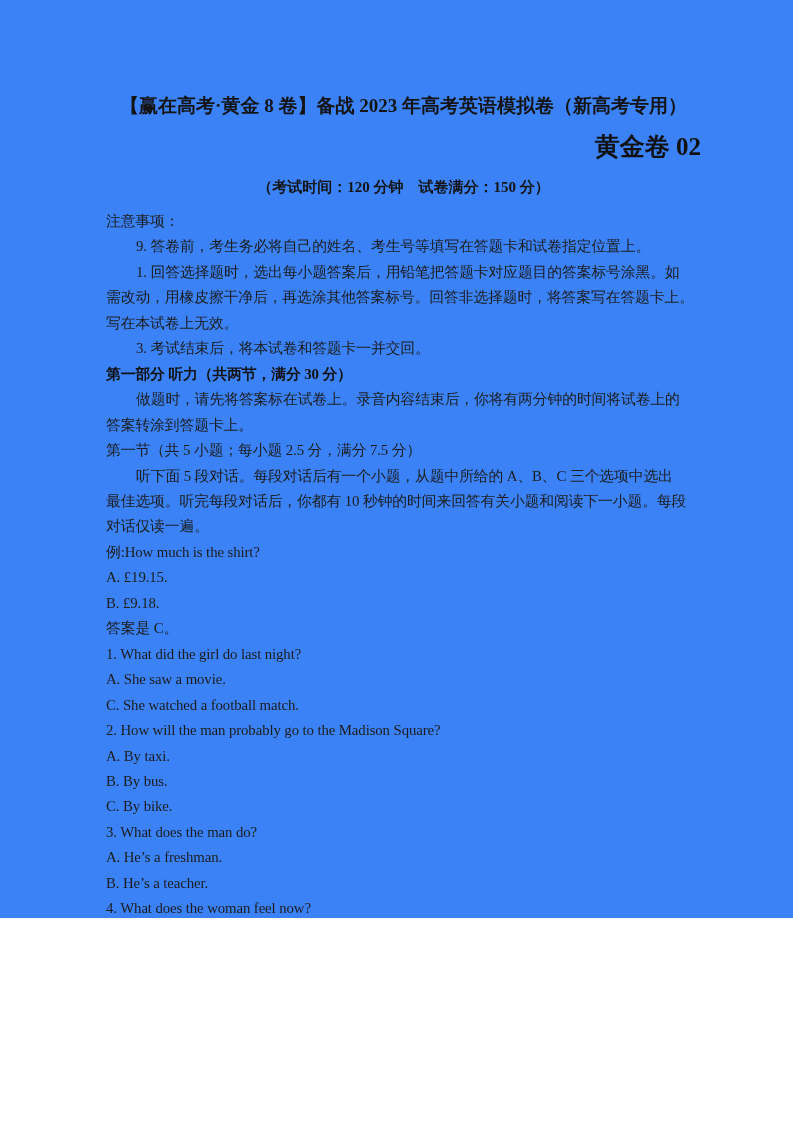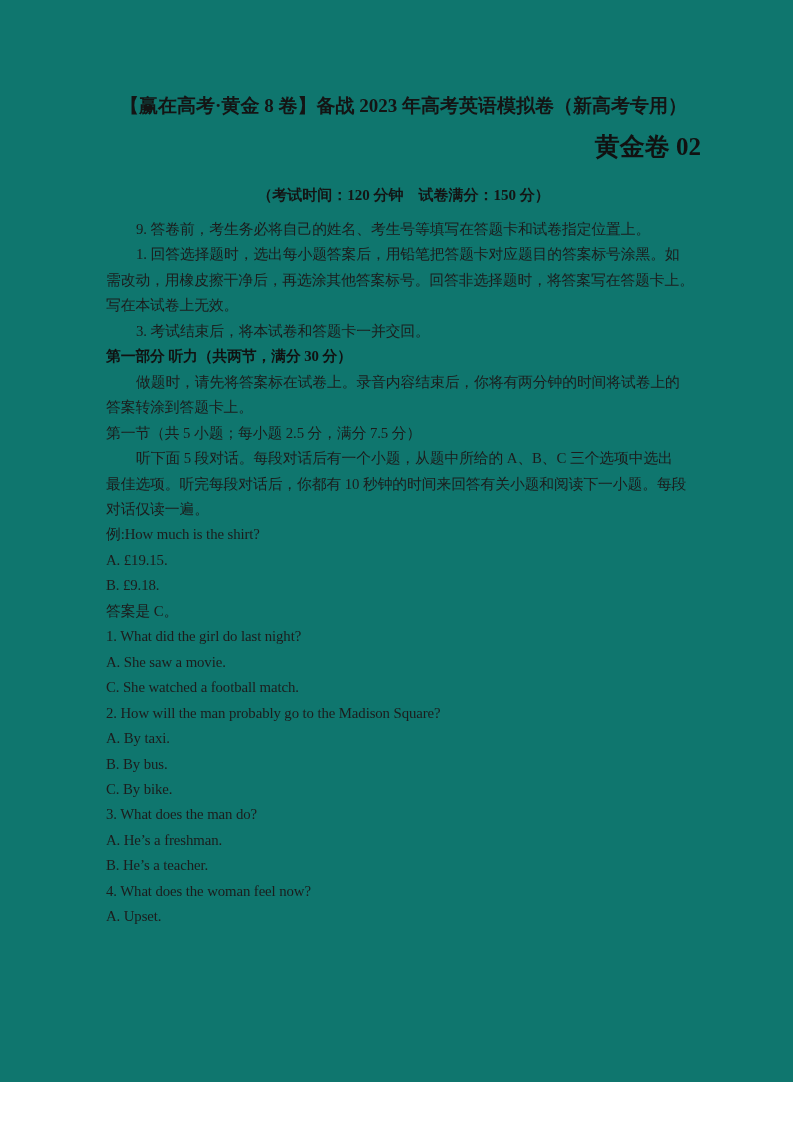--- a/index.html
+++ b/index.html
@@ -7,8 +7,8 @@
   .page {
     position: relative;
     width: 793px;
-    height: 1082px;
-    background: #0f766e;
+    height: 918px;
+    background: #3b82f6;
     overflow: hidden;
     font-family: "Liberation Serif", "DejaVu Serif", serif;
     color: #1c1c1c;

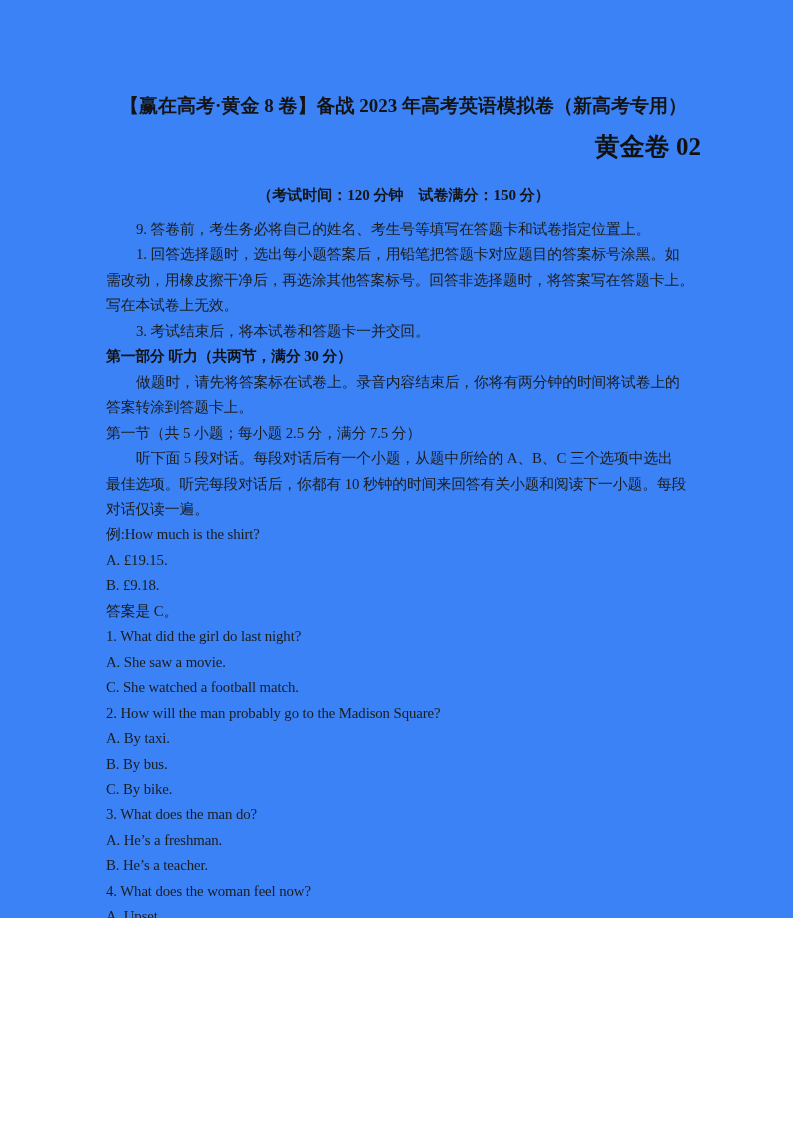--- a/index.html
+++ b/index.html
@@ -34,7 +34,7 @@
     color: #111111;
   }
   .exam-meta {
-    margin-top: 22px;
+    margin-top: 14px;
     font-size: 15px;
     line-height: 20px;
     font-weight: bold;

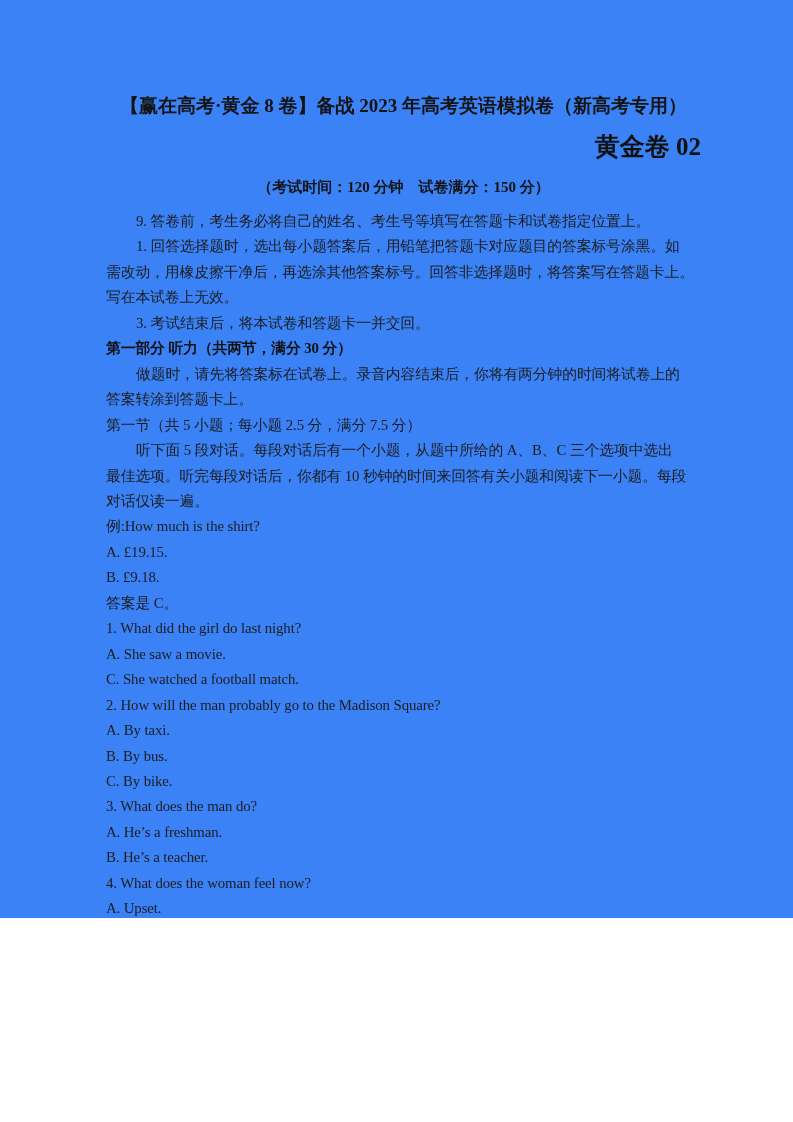--- a/index.html
+++ b/index.html
@@ -65,6 +65,7 @@
       <div class="exam-meta">（考试时间：120 分钟　试卷满分：150 分）</div>
     </header>
     <main class="doc-body" id="doc-body">
+        <div class="line plain">注意事项：</div>
         <div class="line indent">9. 答卷前，考生务必将自己的姓名、考生号等填写在答题卡和试卷指定位置上。</div>
         <div class="line indent">1. 回答选择题时，选出每小题答案后，用铅笔把答题卡对应题目的答案标号涂黑。如</div>
         <div class="line plain">需改动，用橡皮擦干净后，再选涂其他答案标号。回答非选择题时，将答案写在答题卡上。</div>

